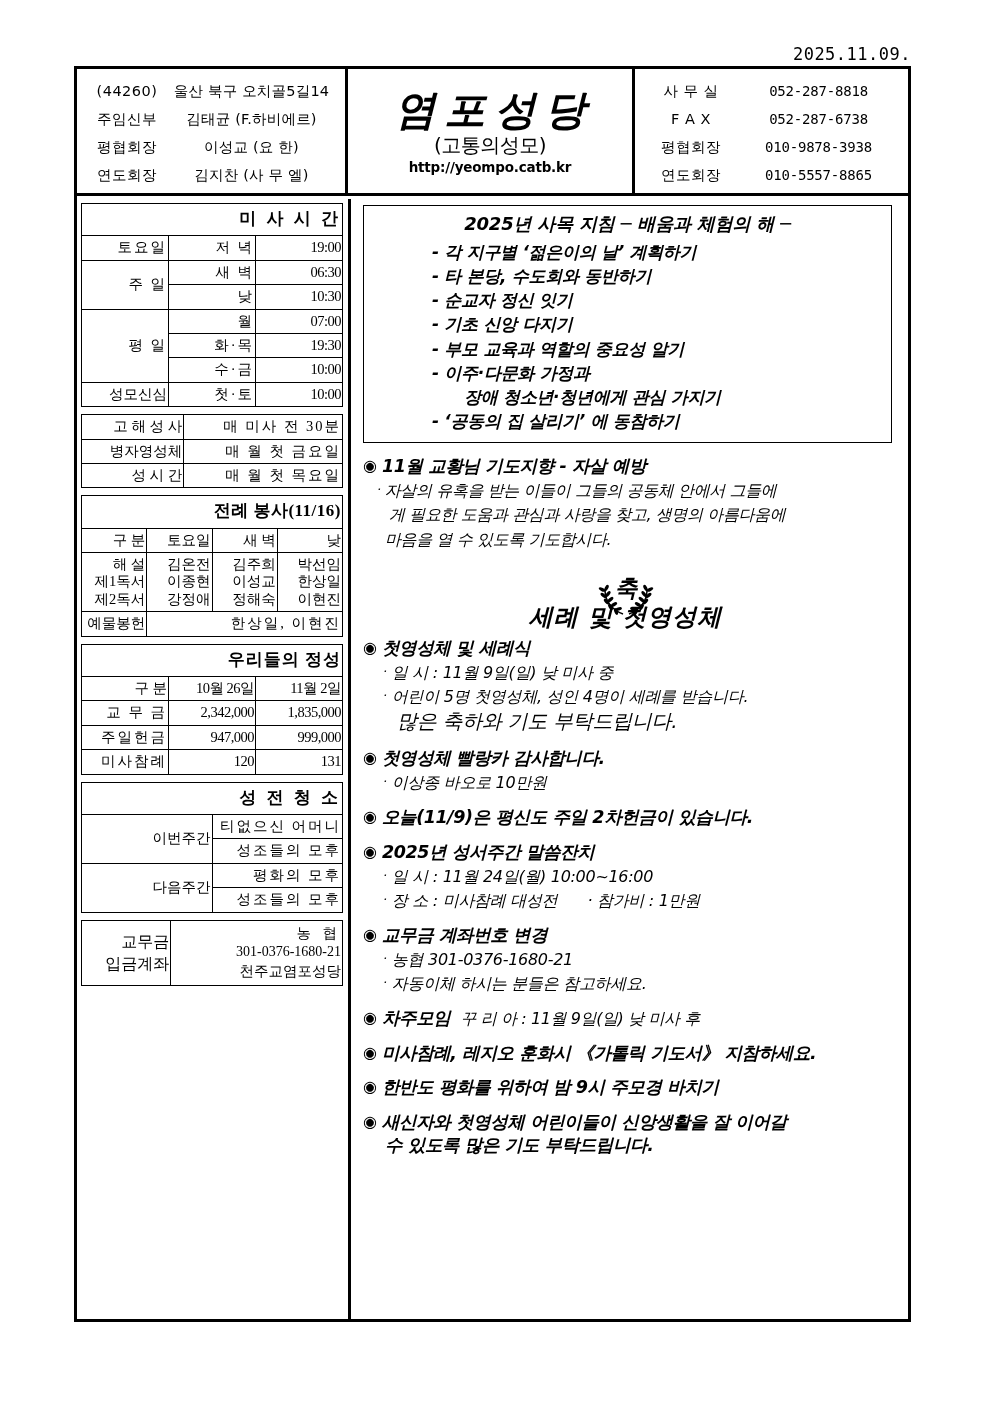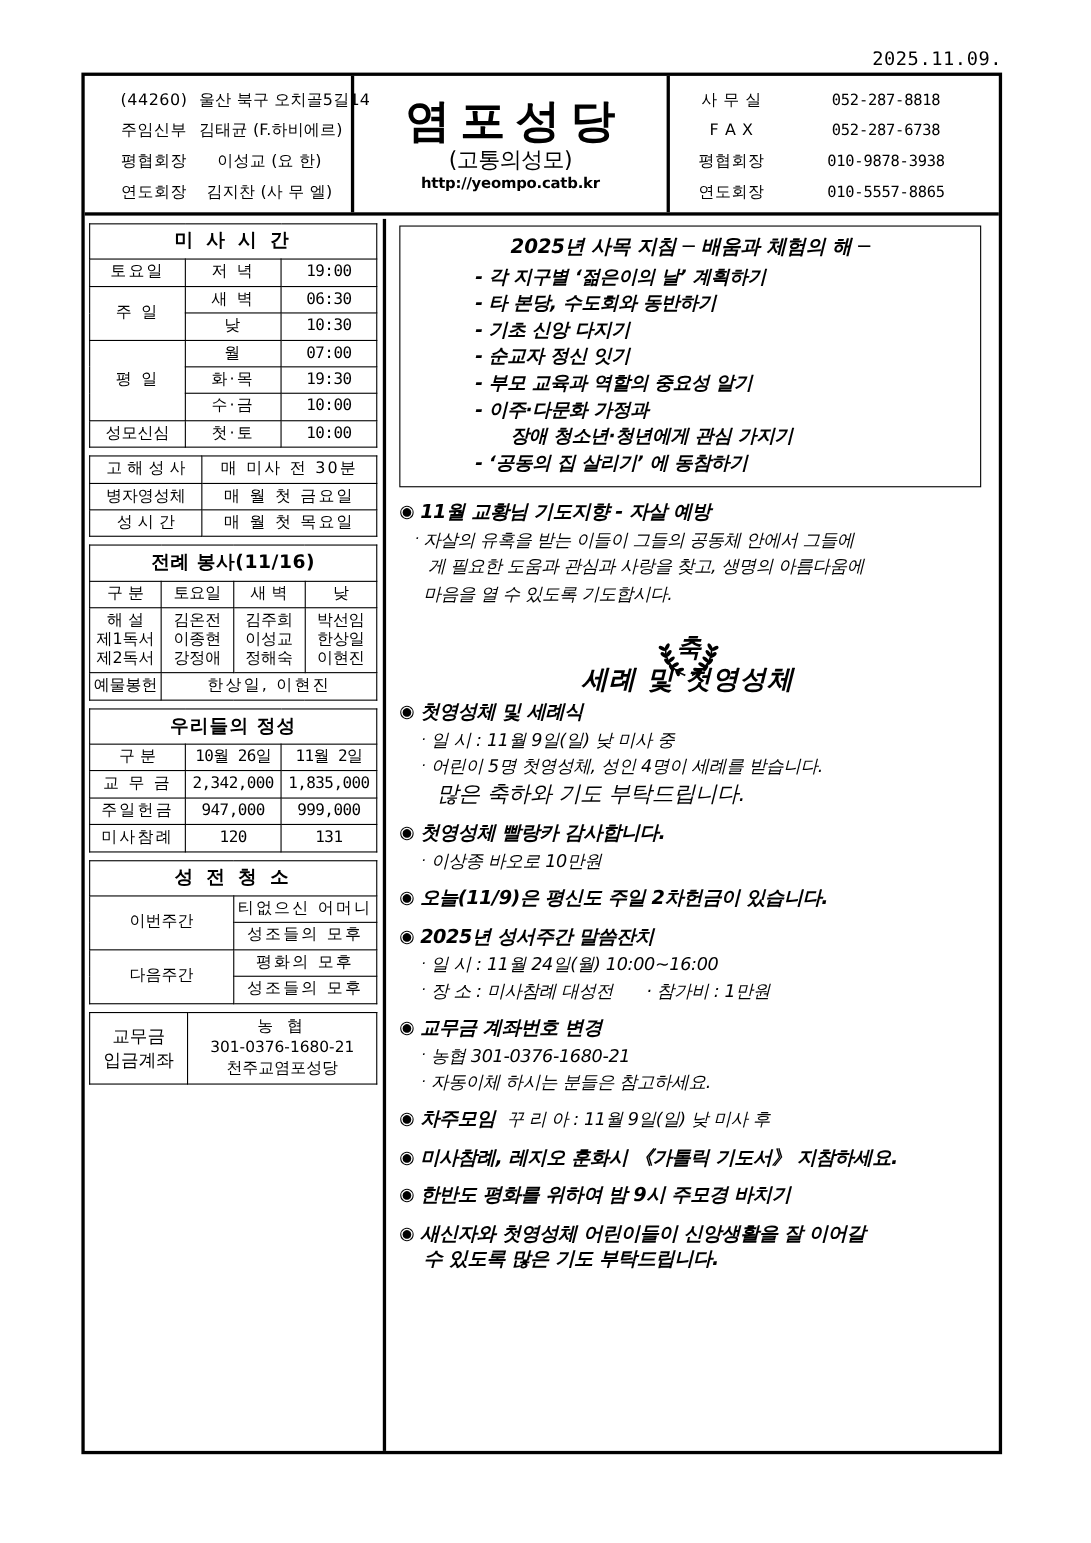--- a/index.html
+++ b/index.html
@@ -56,10 +56,10 @@
     border-bottom: 3px solid #000;
   }
   .hdr-left {
-    width: 245px;
+    width: 271px;
     box-sizing: border-box;
     border-right: 3px solid #000;
-    padding: 8px 10px 4px 22px;
+    padding: 8px 10px 4px 9px;
     display: flex;
     flex-direction: column;
     justify-content: space-around;

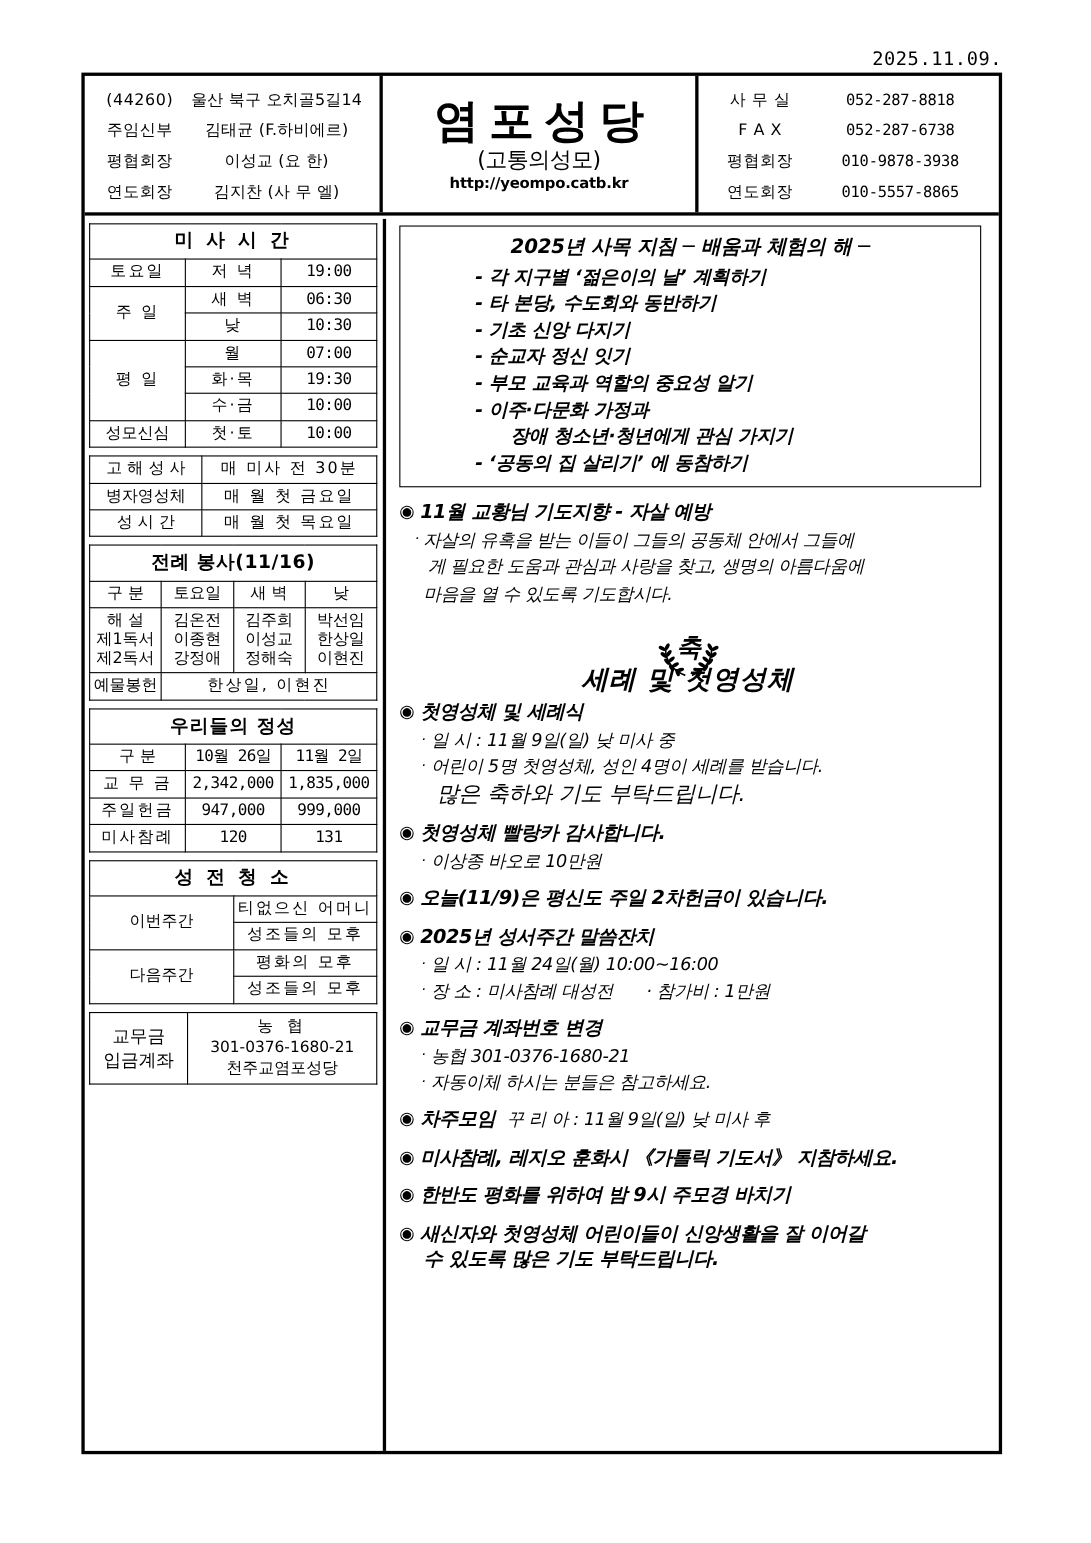--- a/index.html
+++ b/index.html
@@ -98,6 +98,7 @@
     line-height: 1.05;
     text-indent: 9px;
     font-family: "DejaVu Sans", "Liberation Sans", sans-serif;
+    font-style: italic;
   }
   .hdr-center .church-sub {
     font-size: 20px;

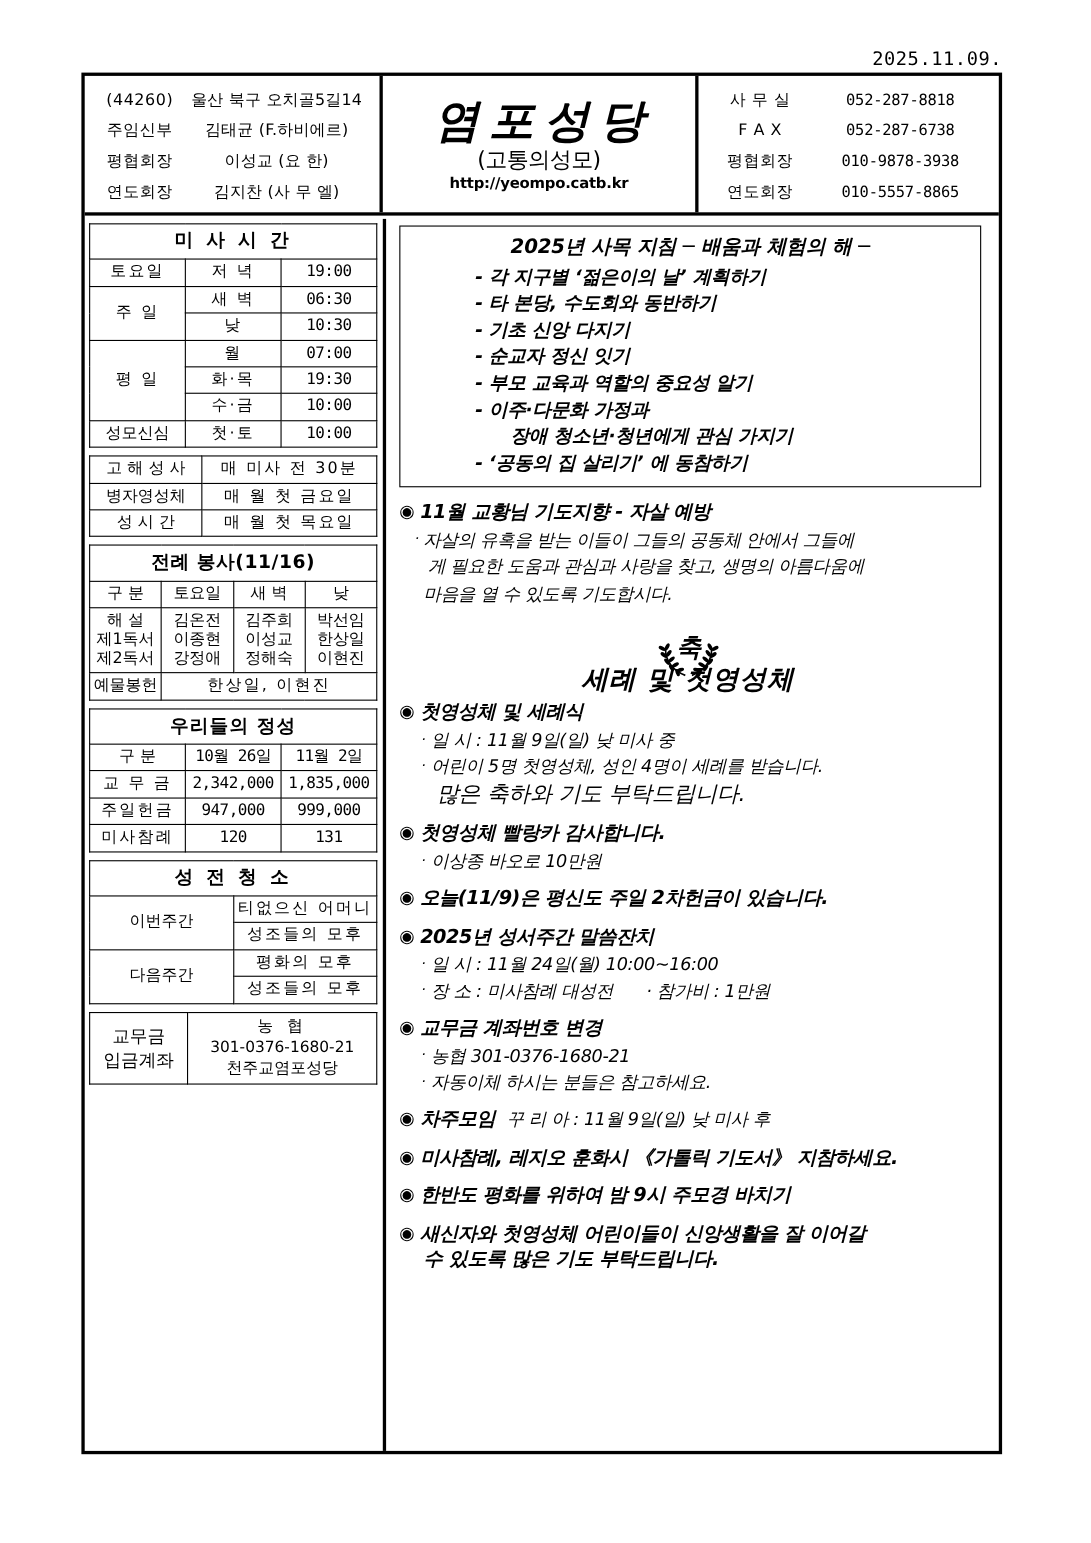--- a/index.html
+++ b/index.html
@@ -171,12 +171,13 @@
   }
   table.tbl td, table.tbl th {
     border: 1.5px solid #000;
-    text-align: center;
+    text-align: right;
     vertical-align: middle;
     font-size: 14.5px;
     padding: 3px 1px;
     line-height: 1.2;
     font-weight: normal;
+    font-family: Liberation Serif, serif;
   }
   table.tbl td.title, table.tbl th.title {
     font-size: 17px;

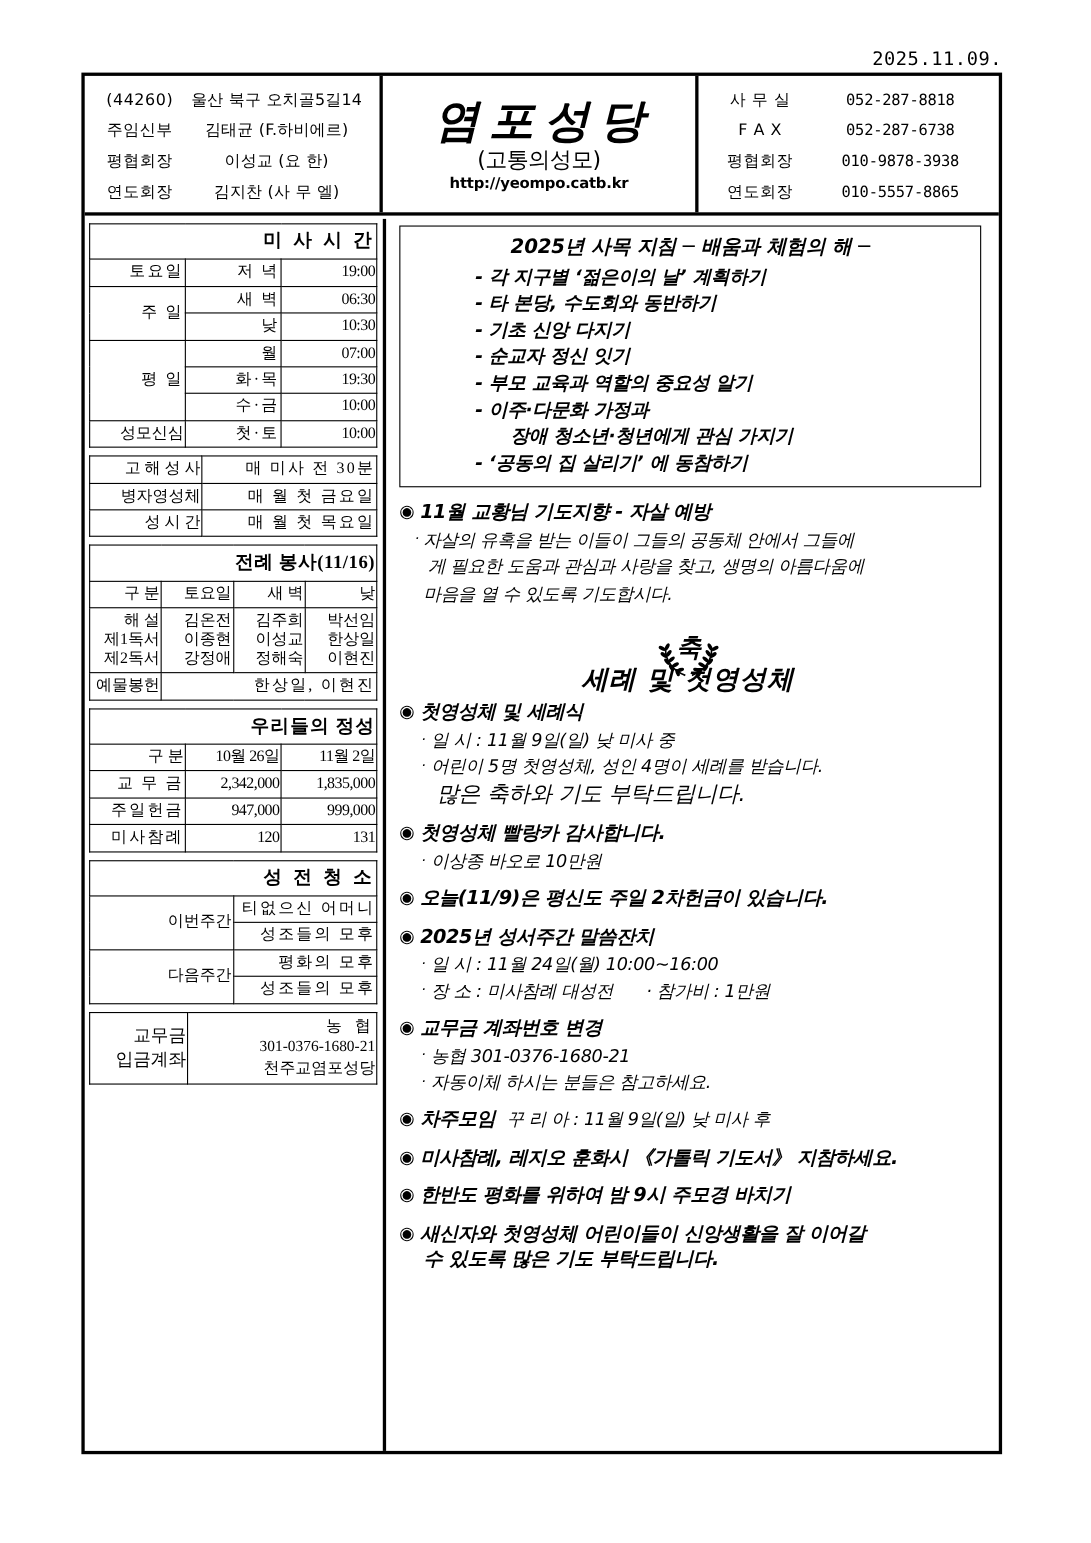--- a/index.html
+++ b/index.html
@@ -547,8 +547,8 @@
           <div class="gl-title">2025년 사목 지침 ─ 배움과 체험의 해 ─</div>
           <div class="gl-item">- 각 지구별 ‘젊은이의 날’ 계획하기</div>
           <div class="gl-item">- 타 본당, 수도회와 동반하기</div>
+          <div class="gl-item">- 순교자 정신 잇기</div>
           <div class="gl-item">- 기초 신앙 다지기</div>
-          <div class="gl-item">- 순교자 정신 잇기</div>
           <div class="gl-item">- 부모 교육과 역할의 중요성 알기</div>
           <div class="gl-item">- 이주·다문화 가정과</div>
           <div class="gl-cont">장애 청소년·청년에게 관심 가지기</div>

